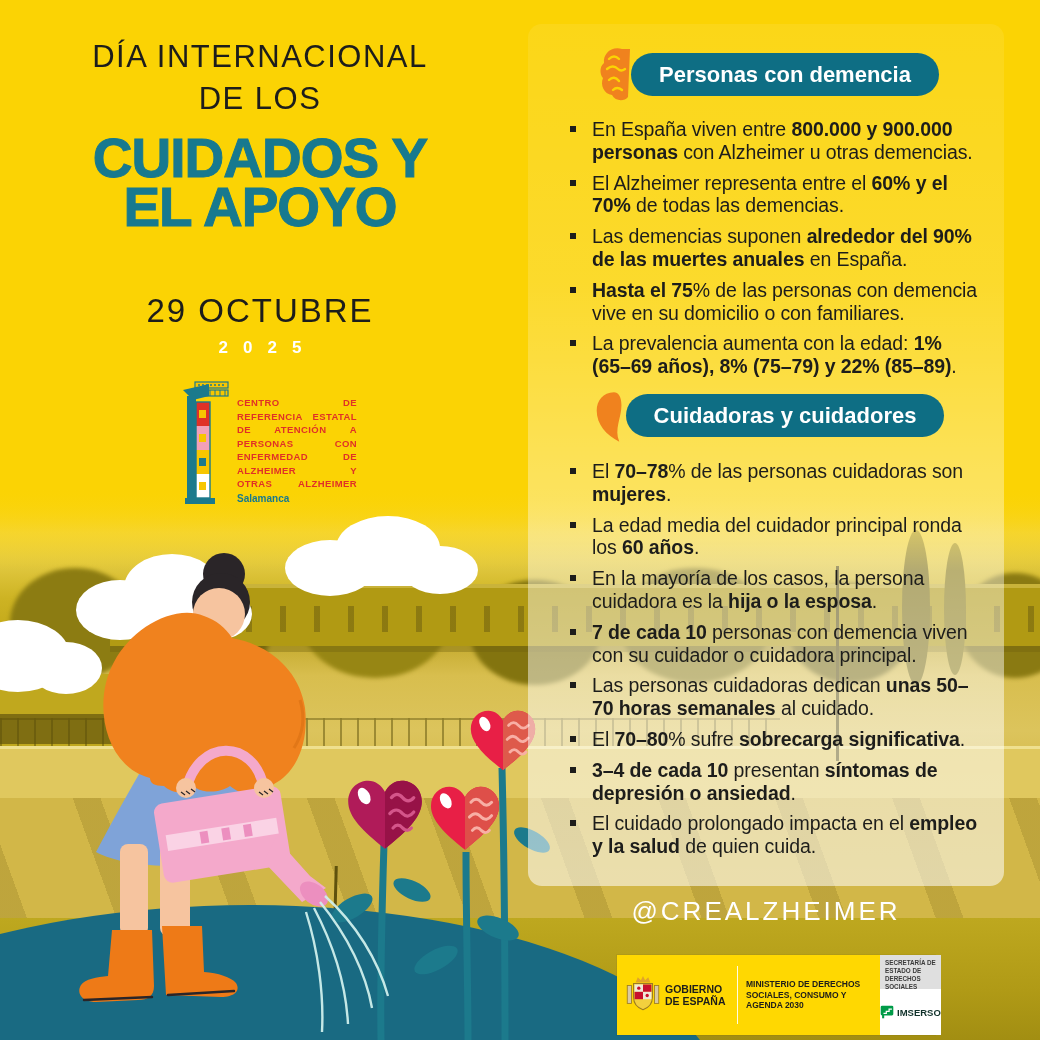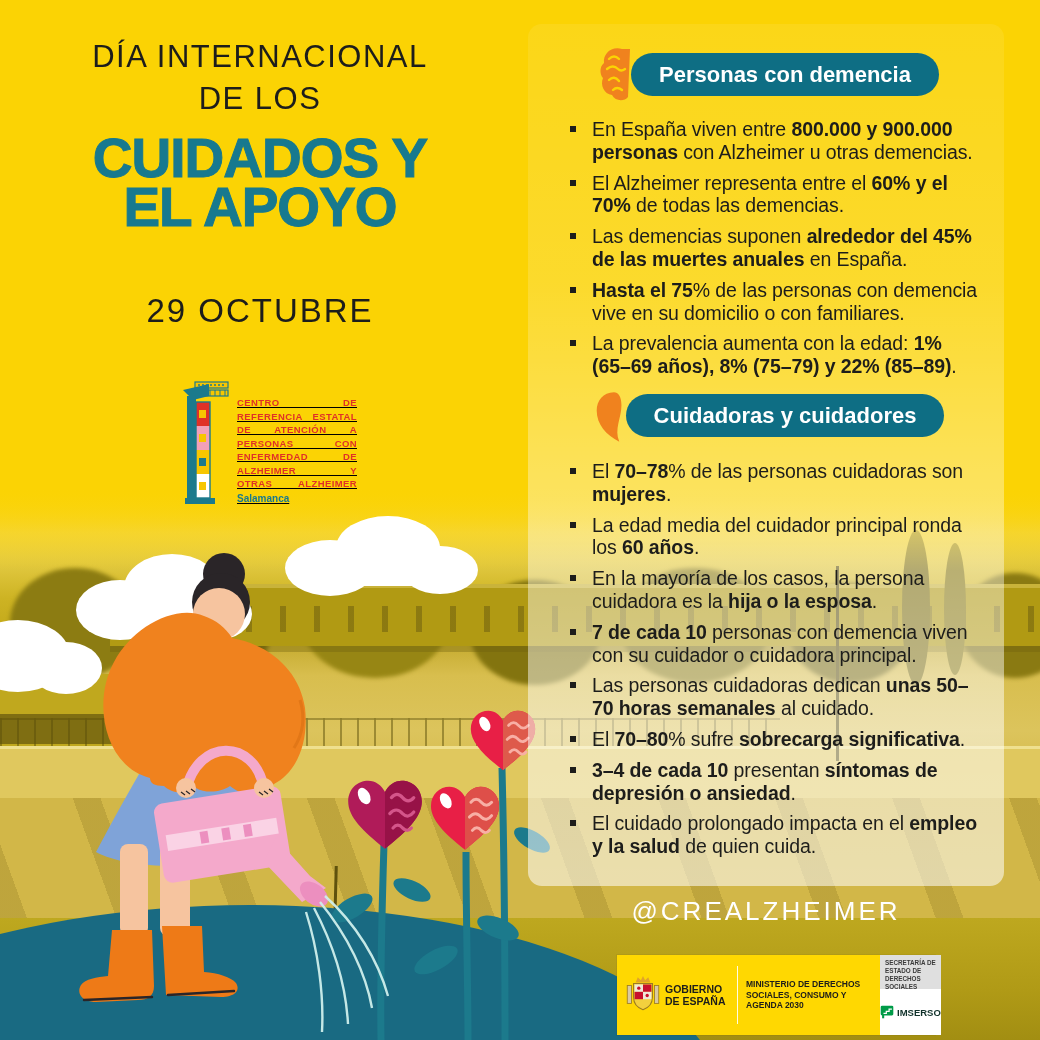--- a/index.html
+++ b/index.html
@@ -309,7 +309,7 @@
       <ul class="blist">
         <li class="bullet"><span>En España viven entre </span><b>800.000 y 900.000 personas</b><span> con Alzheimer u otras demencias.</span></li>
         <li class="bullet"><span>El Alzheimer representa entre el </span><b>60% y el 70%</b><span> de todas las demencias.</span></li>
-        <li class="bullet"><span>Las demencias suponen </span><b>alrededor del 45% de las muertes anuales</b><span> en España.</span></li>
+        <li class="bullet"><span>Las demencias suponen </span><b>alrededor del 90% de las muertes anuales</b><span> en España.</span></li>
         <li class="bullet"><b>Hasta el 75</b><span>% de las personas con demencia vive en su domicilio o con familiares.</span></li>
         <li class="bullet"><span>La prevalencia aumenta con la edad: </span><b>1% (65–69 años), 8% (75–79) y 22% (85–89)</b><span>.</span></li>
       </ul>

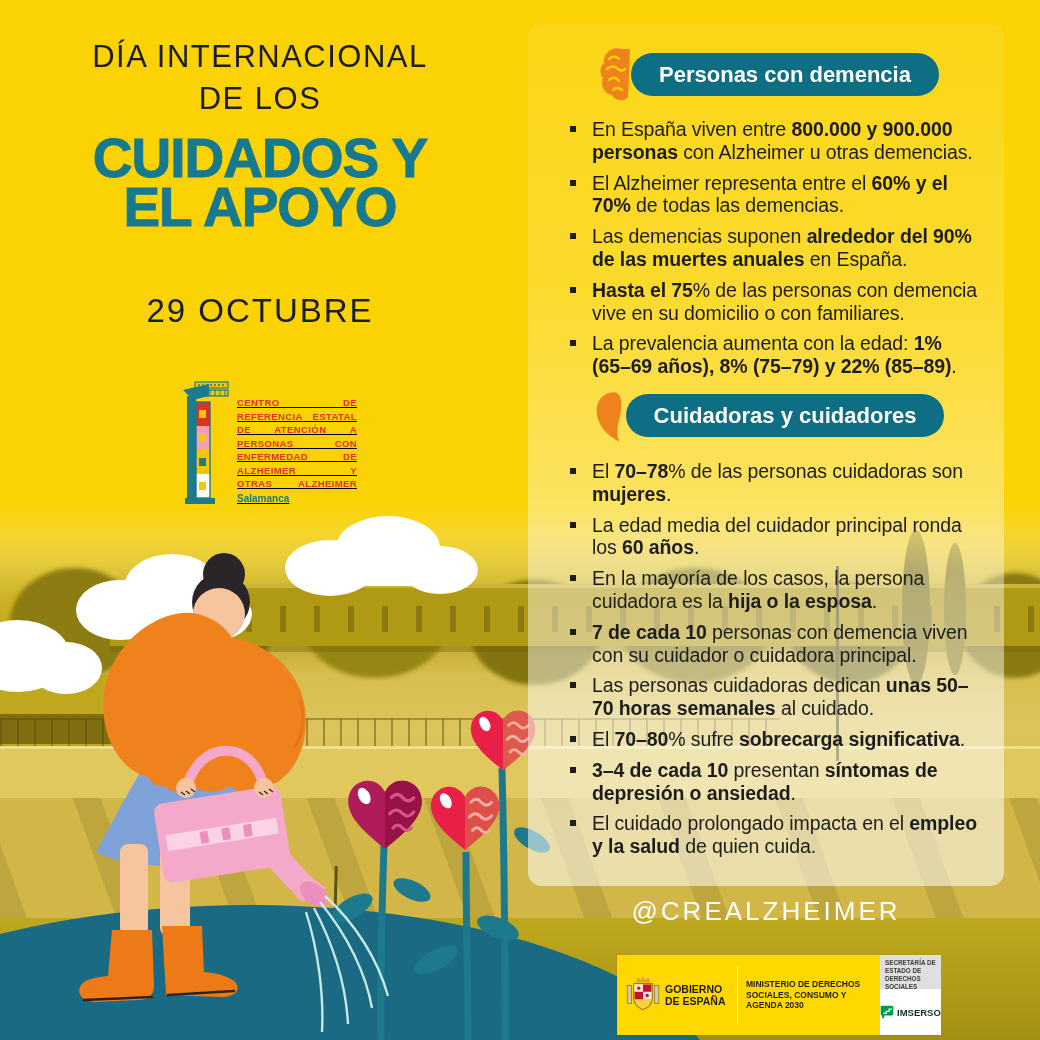--- a/index.html
+++ b/index.html
@@ -125,6 +125,7 @@
     <div class="t2 first">CUIDADOS Y</div>
     <div class="t2">EL APOYO</div>
     <div class="date">29 OCTUBRE</div>
+    <div class="year">2025</div>
   </div>
 
   <div class="cre">

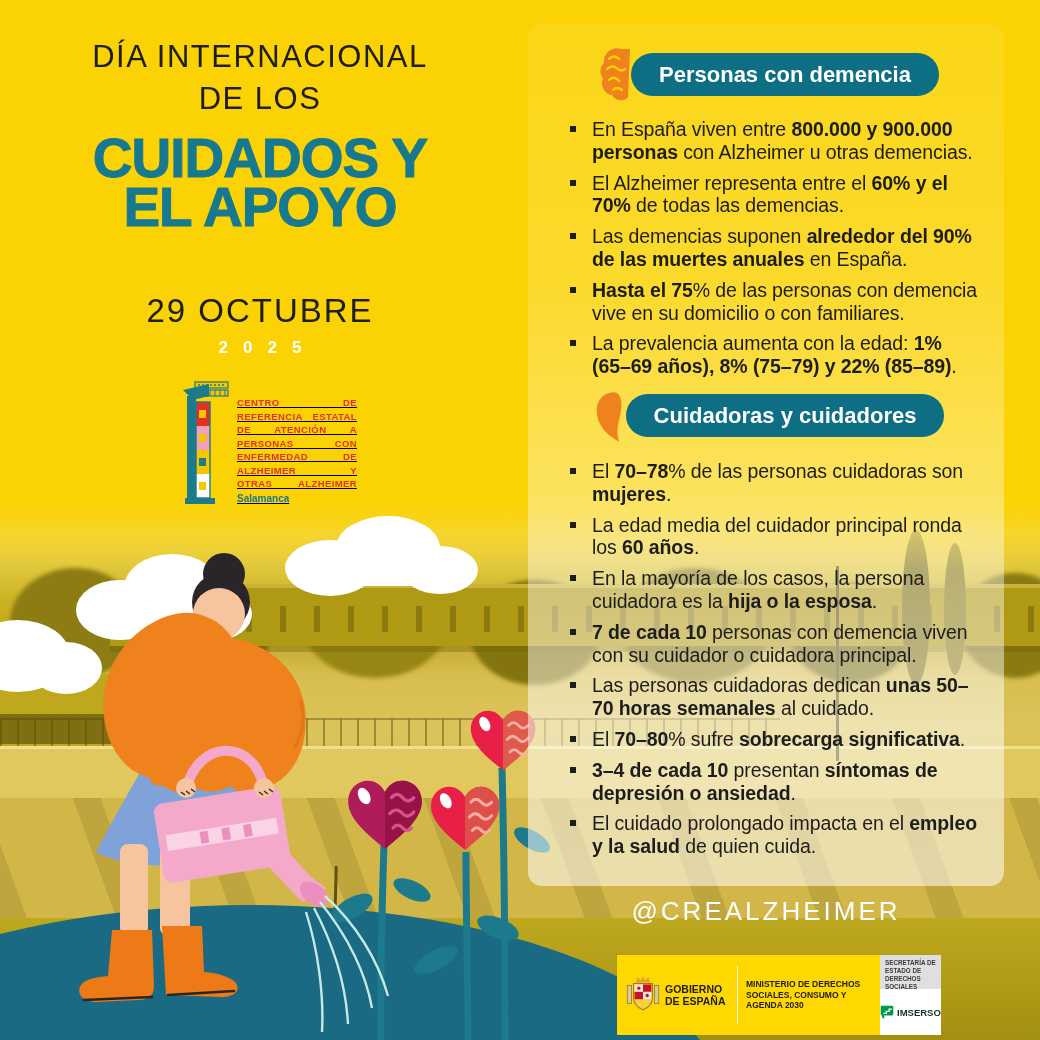--- a/index.html
+++ b/index.html
@@ -45,7 +45,7 @@
   
   .cre{position:absolute;left:183px;top:380px;width:180px;display:flex;gap:8px;}
   .cre-icon{flex:0 0 46px;}
-  .cre-text{padding-top:16px;text-decoration:underline;}
+  .cre-text{padding-top:16px;}
   .cre-line{width:120px;font-size:9.5px;font-weight:700;color:var(--c-logo_red,#E03127);
     line-height:13.5px;letter-spacing:.4px;text-align:justify;text-align-last:justify;}
   .cre-city{width:120px;margin-top:2px;font-size:10px;font-weight:700;color:var(--c-teal,#17798F);

